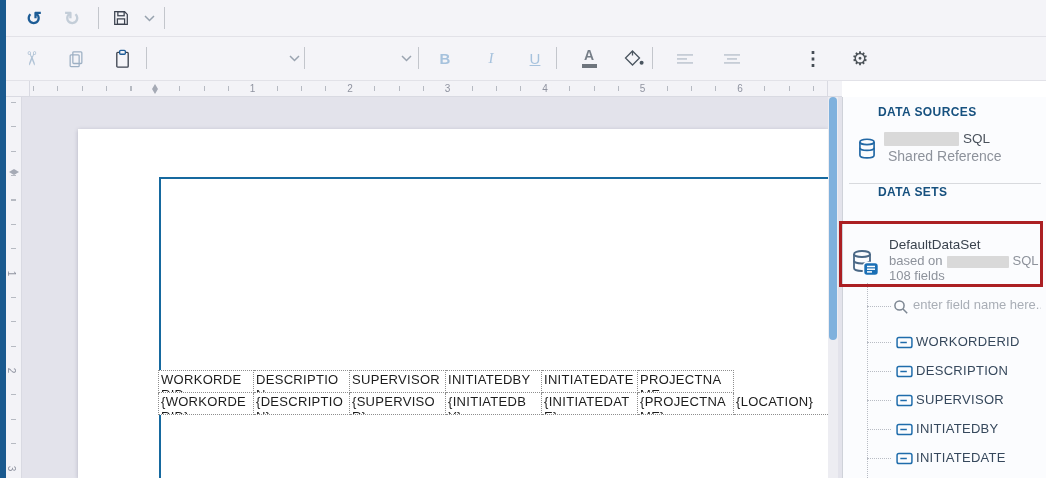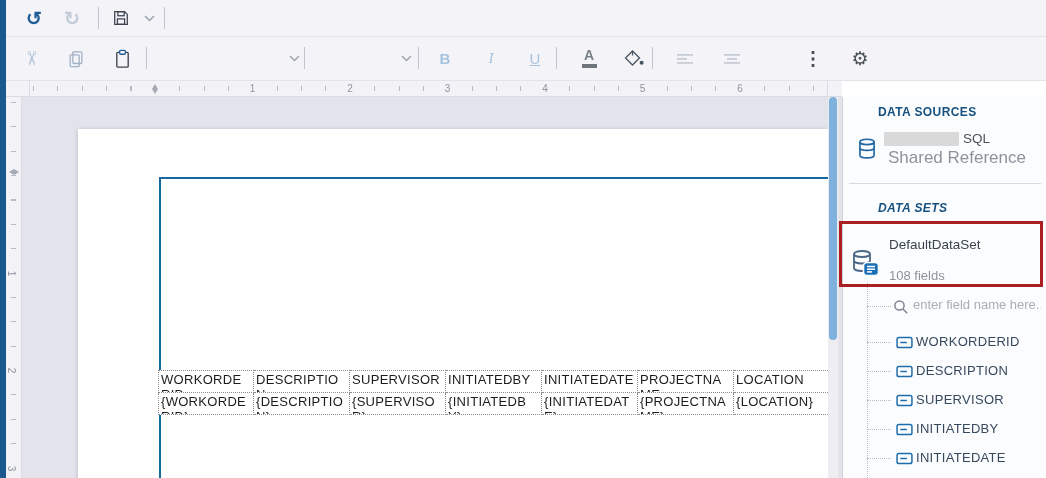--- a/index.html
+++ b/index.html
@@ -88,7 +88,7 @@
   .src-icon { position:absolute; left:14px; top:40px; }
   .src-line1 { position:absolute; left:41px; top:34px; height:16px; font-size:13.5px; color:#4a525c; white-space:nowrap; }
   .src-line1 .redacted { width:75px; height:14px; margin-right:4px; }
-  .src-line2 { position:absolute; left:45px; top:51px; font-size:17px; color:#8d929b; }
+  .src-line2 { position:absolute; left:45px; top:51px; font-size:14px; color:#8d929b; }
   .p-divider { position:absolute; left:6px; top:86px; width:192px; height:1px; background:#d8dade; }
   .ds-icon { position:absolute; left:7px; top:152px; }
   .ds-name { position:absolute; left:46px; top:140px; font-size:13.5px; color:#3a434e; }

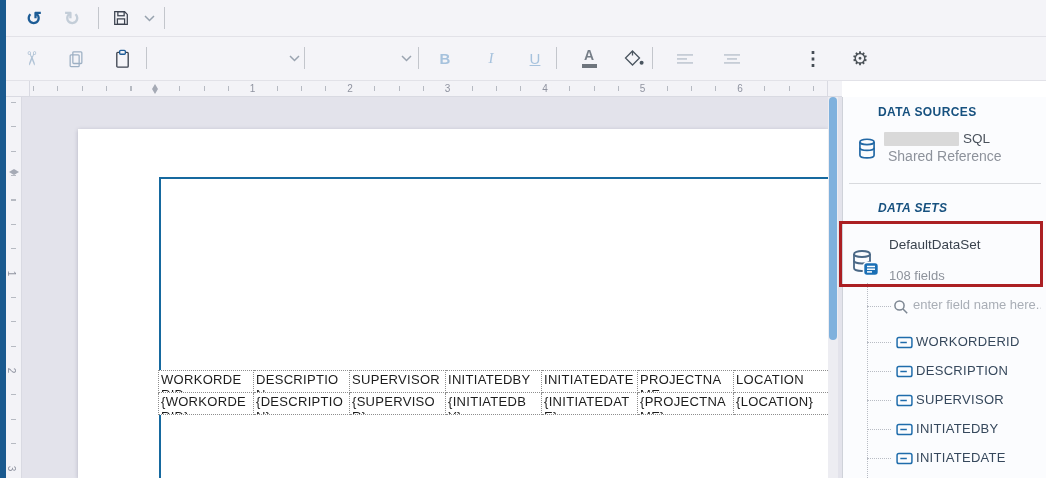--- a/index.html
+++ b/index.html
@@ -83,7 +83,7 @@
   
   .panel { position:absolute; left:842px; top:97px; width:204px; height:381px; background:#fbfcfe; border-left:1px solid #cfd2d9; }
   .p-heading { position:absolute; left:35px; font-size:12px; font-weight:bold; letter-spacing:.4px; color:#17517f; }
-  .h-sources { top:8px; } .h-datasets { top:104px;font-style:italic; }
+  .h-sources { top:8px; } .h-datasets { top:88px; }
   .redacted { display:inline-block; background:#d9d9d9; border-radius:1px; vertical-align:middle; }
   .src-icon { position:absolute; left:14px; top:40px; }
   .src-line1 { position:absolute; left:41px; top:34px; height:16px; font-size:13.5px; color:#4a525c; white-space:nowrap; }

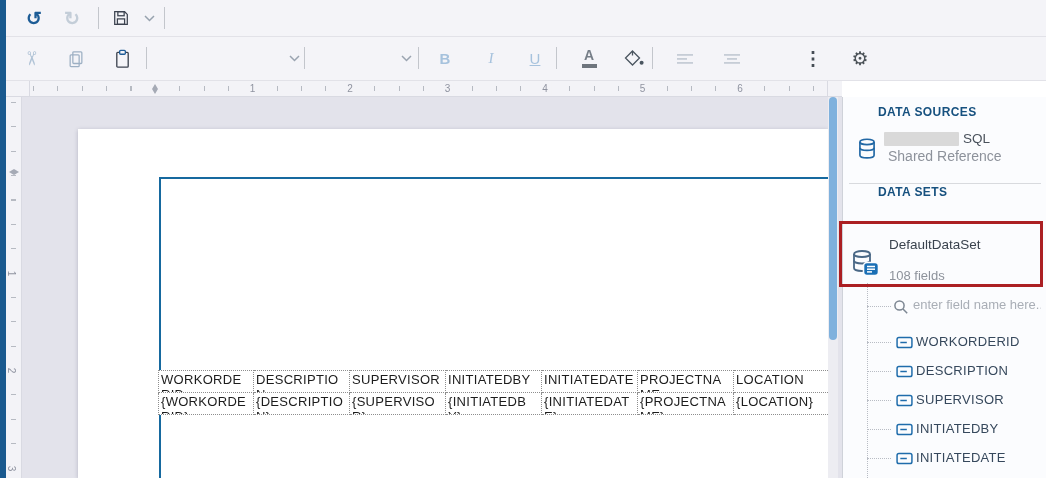--- a/index.html
+++ b/index.html
@@ -296,6 +296,7 @@
       </svg>
     </div>
     <div class="ds-name">DefaultDataSet</div>
+    <div class="ds-based"><span>based on</span><span class="redacted"></span><span>SQL</span></div>
     <div class="ds-fields">108 fields</div>
 
     <div class="trunk"></div>

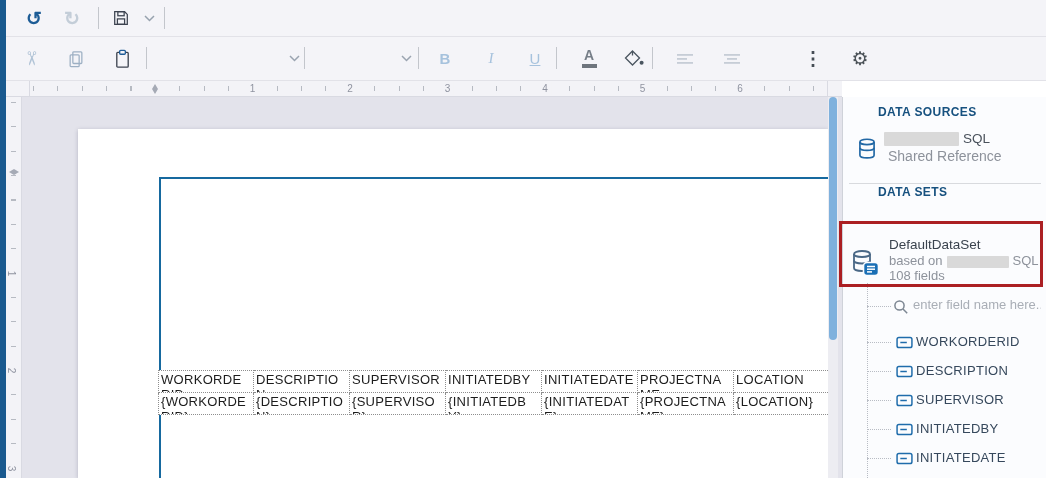--- a/index.html
+++ b/index.html
@@ -246,7 +246,6 @@
             <div class="tcell">INITIATEDBY</div>
             <div class="tcell">INITIATEDATE</div>
             <div class="tcell">PROJECTNAME</div>
-            <div class="tcell">LOCATION</div>
           </div>
         <div class="trow data">
             <div class="tcell">{WORKORDERID}</div>

